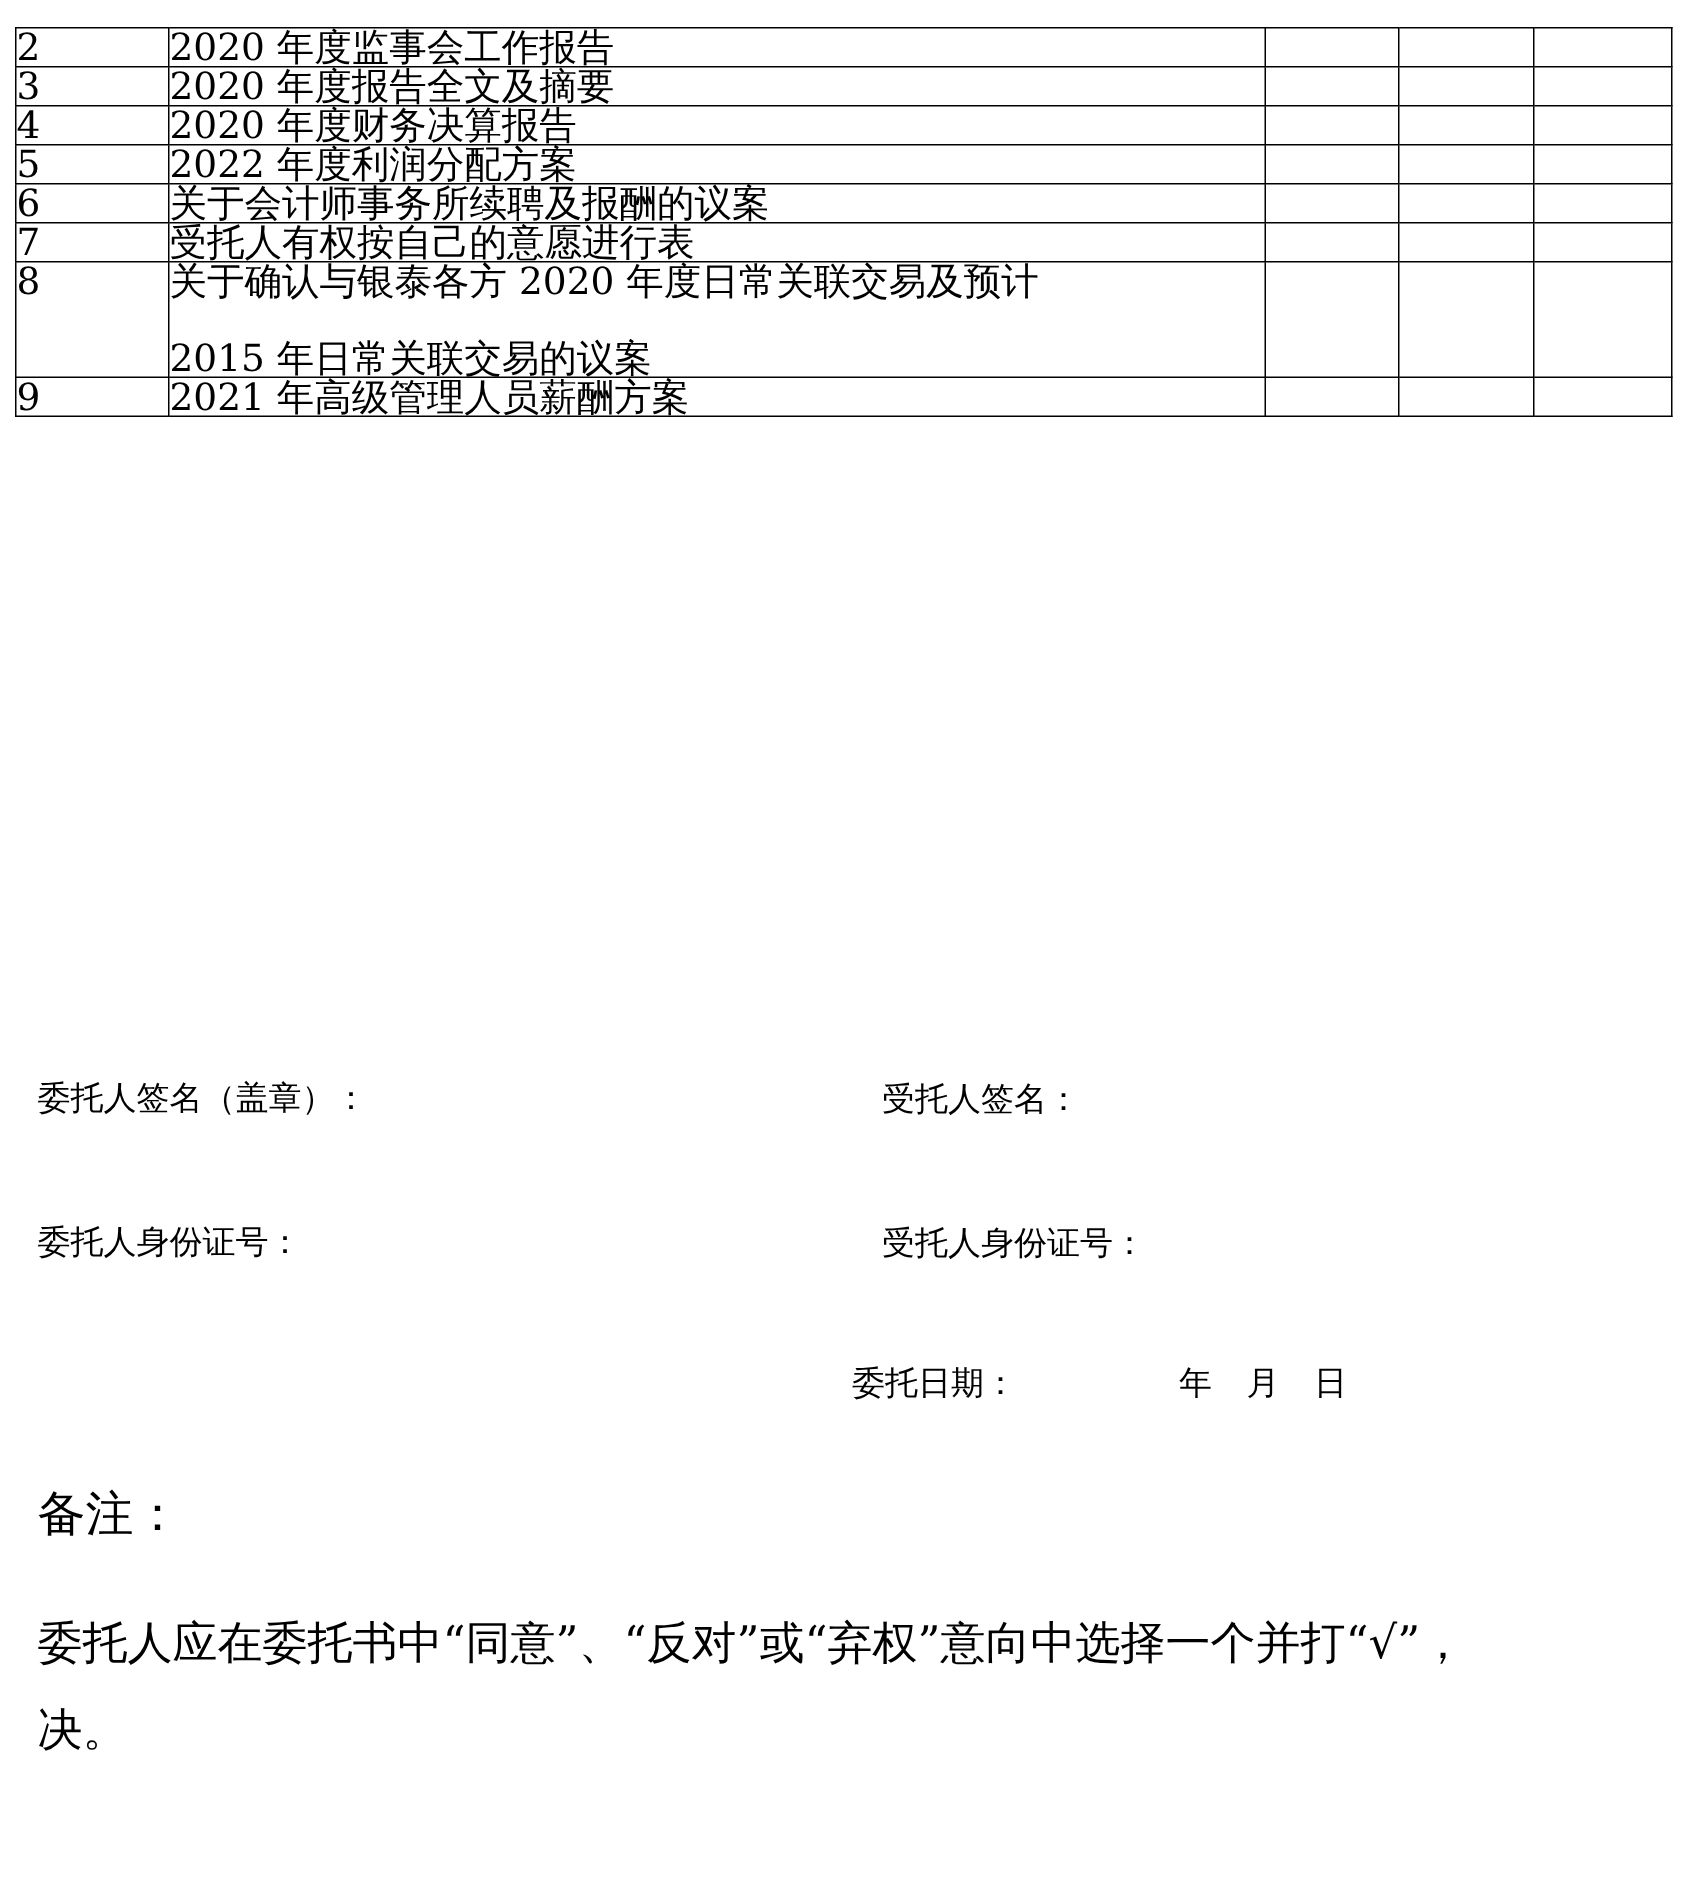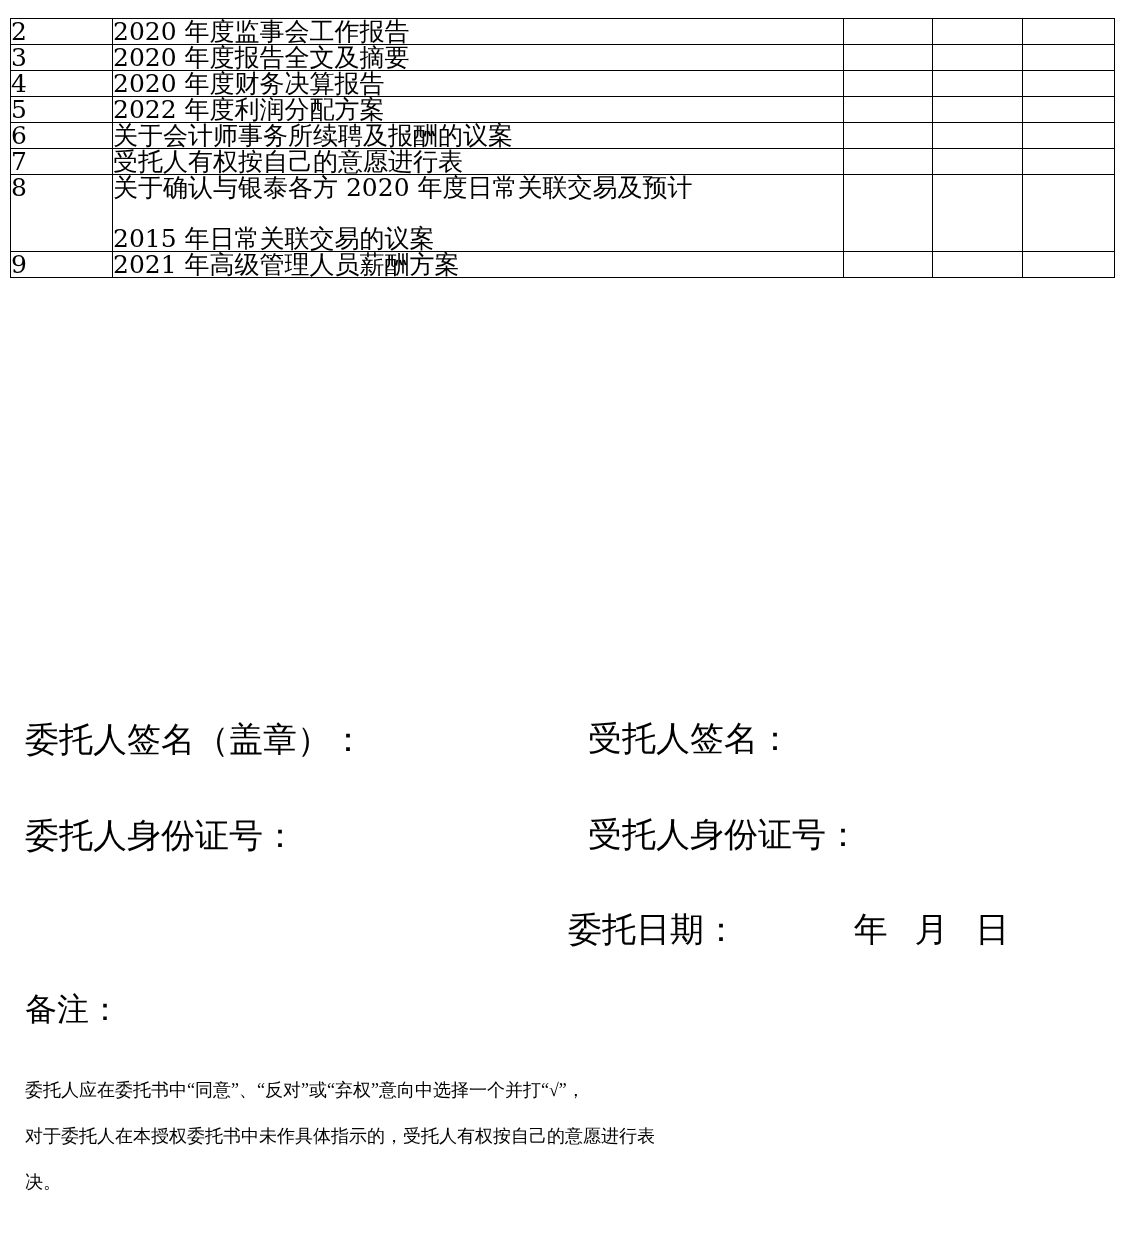--- a/index.html
+++ b/index.html
@@ -67,7 +67,7 @@
   }
   .sig-line {
     position: absolute;
-    font-size: 34px;
+    font-size: 22px;
     line-height: 1.0;
     white-space: nowrap;
   }

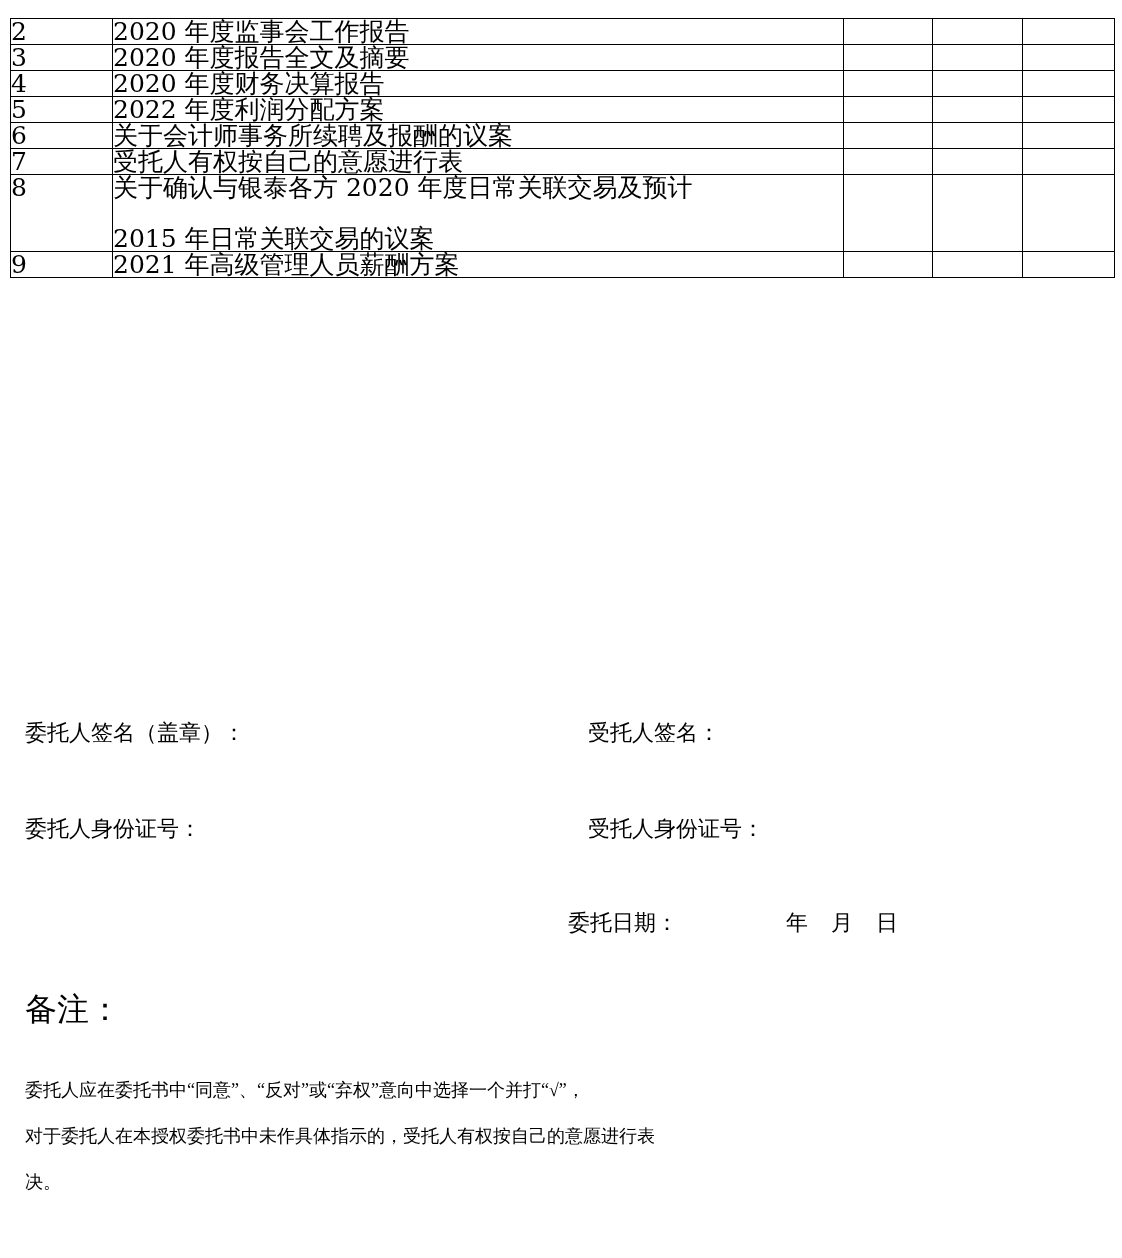--- a/index.html
+++ b/index.html
@@ -95,10 +95,9 @@
     margin: 0 0 56px 0;
   }
   .remarks-body {
-    font-size: 18px;
+    font-size: 30px;
     line-height: 1.0;
     margin: 0;
-    font-family: Liberation Serif, serif;
   }
   .remarks-body .rline {
     display: block;

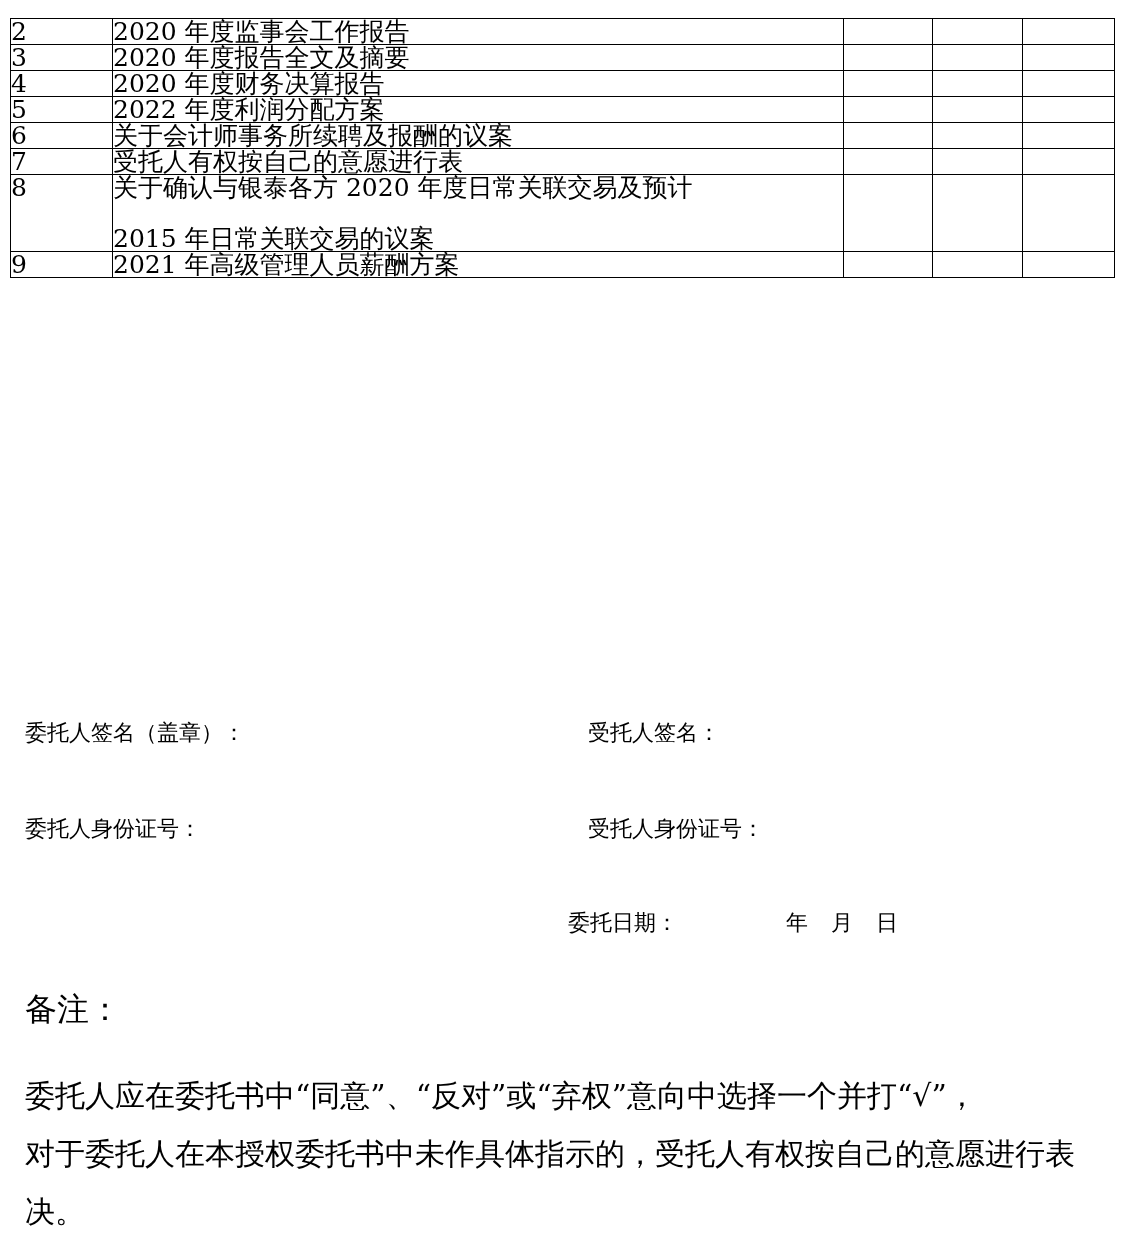--- a/index.html
+++ b/index.html
@@ -229,7 +229,6 @@
   <p class="remarks-title">备注：</p>
   <p class="remarks-body">
     <span class="rline">委托人应在委托书中“同意”、“反对”或“弃权”意向中选择一个并打“√”，</span>
-    <span class="rline">对于委托人在本授权委托书中未作具体指示的，受托人有权按自己的意愿进行表</span>
     <span class="rline">决。</span>
   </p>
 </div>

